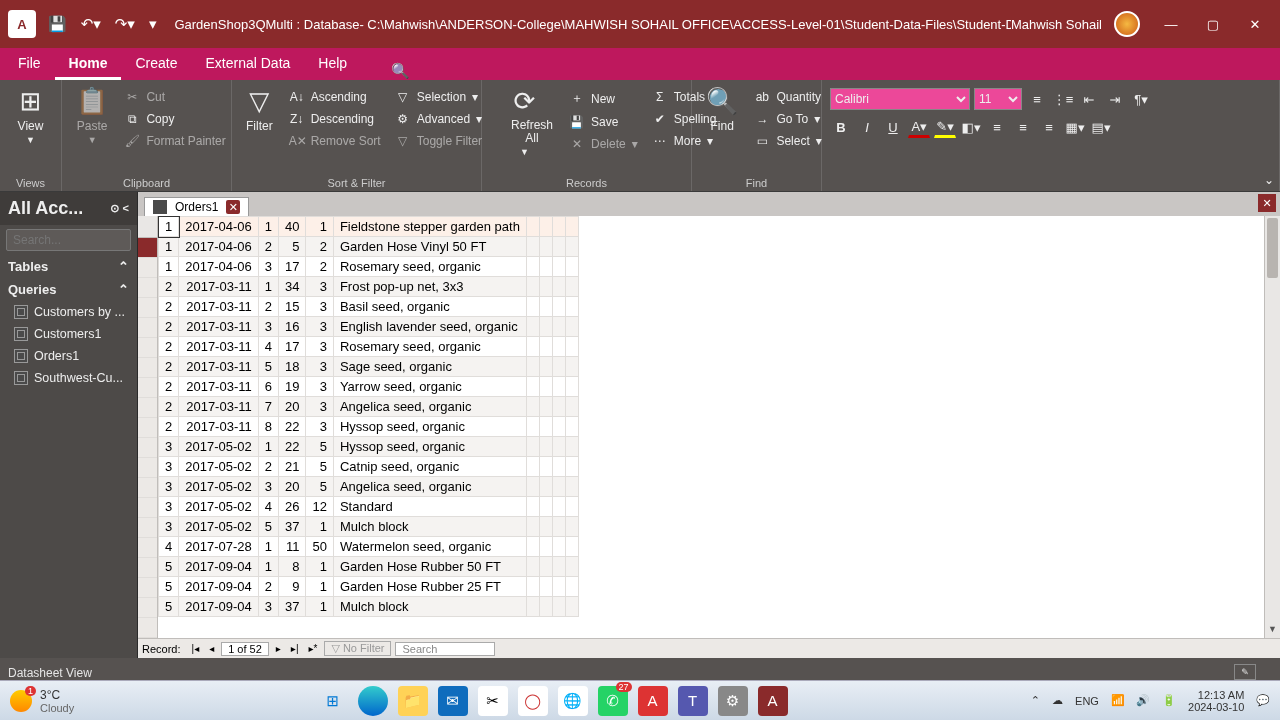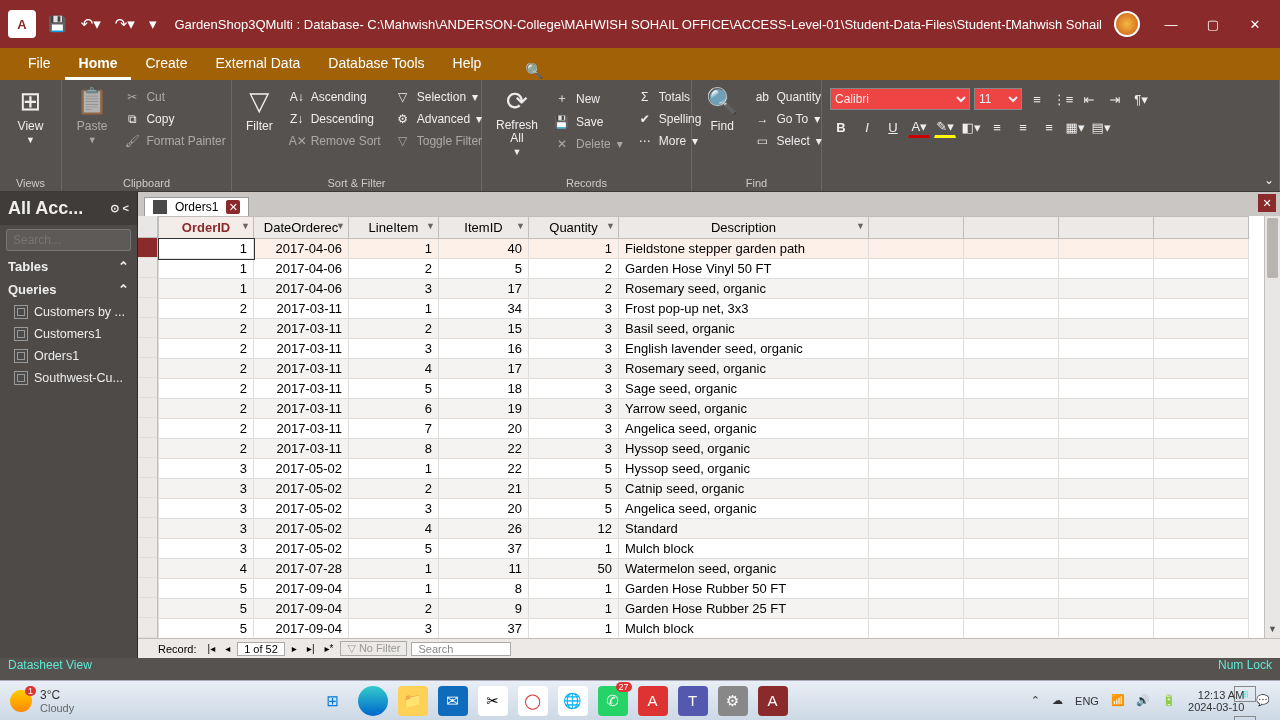--- a/index.html
+++ b/index.html
@@ -17,7 +17,7 @@
 .titlebar .win-btn { width: 34px; height: 30px; display:flex; align-items:center; justify-content:center; cursor:pointer; }
 
 
-.ribbon-tabs { height: 32px; background: #a16207; display: flex; align-items: flex-end; padding-left: 14px; color: #fff; font-size: 14px; }
+.ribbon-tabs { height: 32px; background: #be185d; display: flex; align-items: flex-end; padding-left: 4px; color: #fff; font-size: 14px; }
 .ribbon-tabs .tab { padding: 6px 14px; cursor: pointer; }
 .ribbon-tabs .tab.active { border-bottom: 3px solid #fff; font-weight: 600; }
 .ribbon-tabs .search-ico { margin-left: 30px; font-size: 15px; }

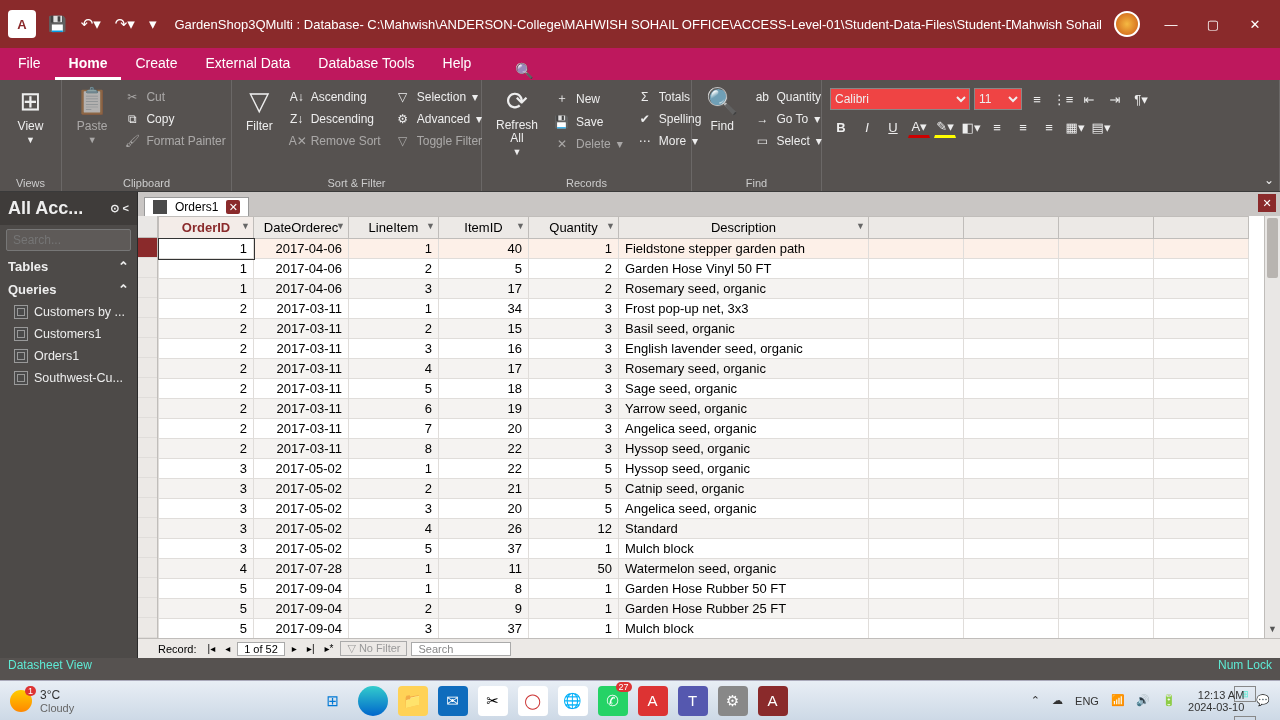--- a/index.html
+++ b/index.html
@@ -131,7 +131,6 @@
       <div class="tab active">Home</div>
       <div class="tab">Create</div>
       <div class="tab">External Data</div>
-      <div class="tab">Database Tools</div>
       <div class="tab">Help</div>
     </div>
   <span class="search-ico">🔍</span>

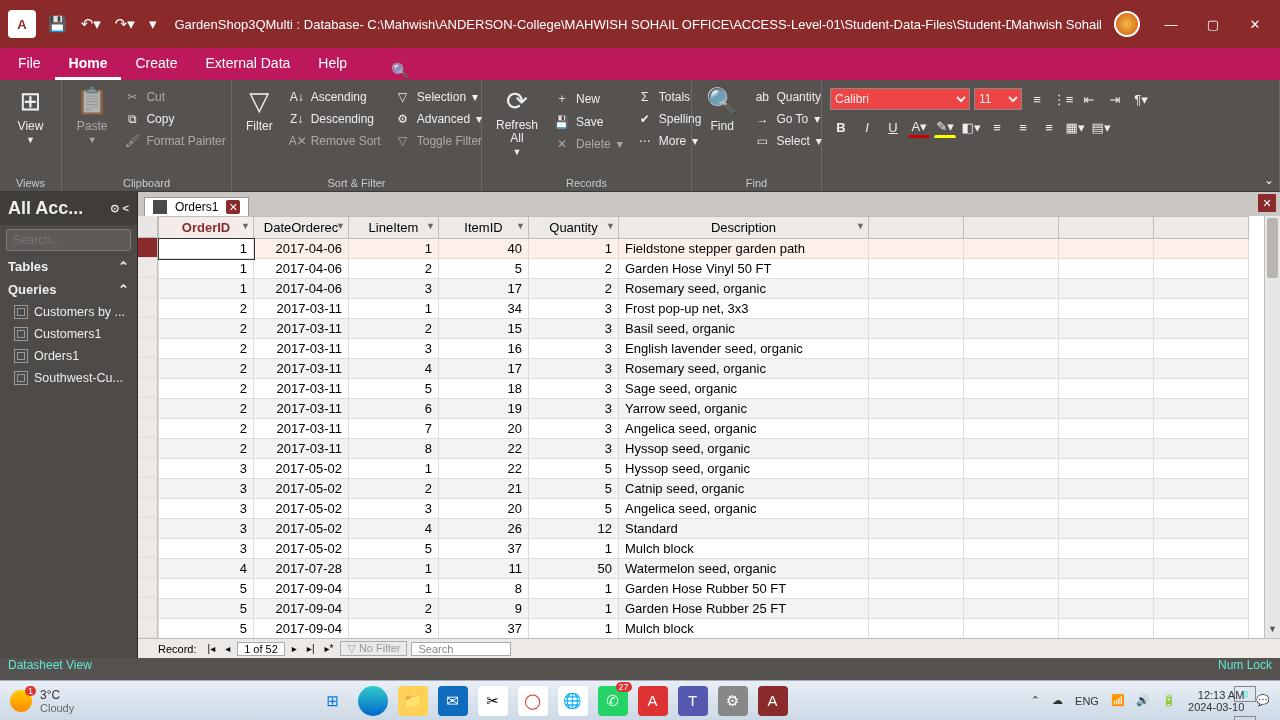--- a/index.html
+++ b/index.html
@@ -101,7 +101,7 @@
 .taskbar .right{ display:flex; align-items:center; gap:12px; font-size:11px; color:#333;}
 .badge{ position:absolute; top:-4px; right:-4px; background:#d33; color:#fff; border-radius:8px; font-size:9px; padding:0 3px;}
 
-select.font-sel { background:#ef4444; color:#eee; border:1px solid #888; font-size:12px; height:22px;}
+select.font-sel { background:#ec4899; color:#eee; border:1px solid #888; font-size:12px; height:22px;}
 .fmtbtn { width:22px; height:22px; display:inline-flex; align-items:center; justify-content:center; border:1px solid transparent; cursor:pointer; font-size:13px;}
 </style>
 </head>

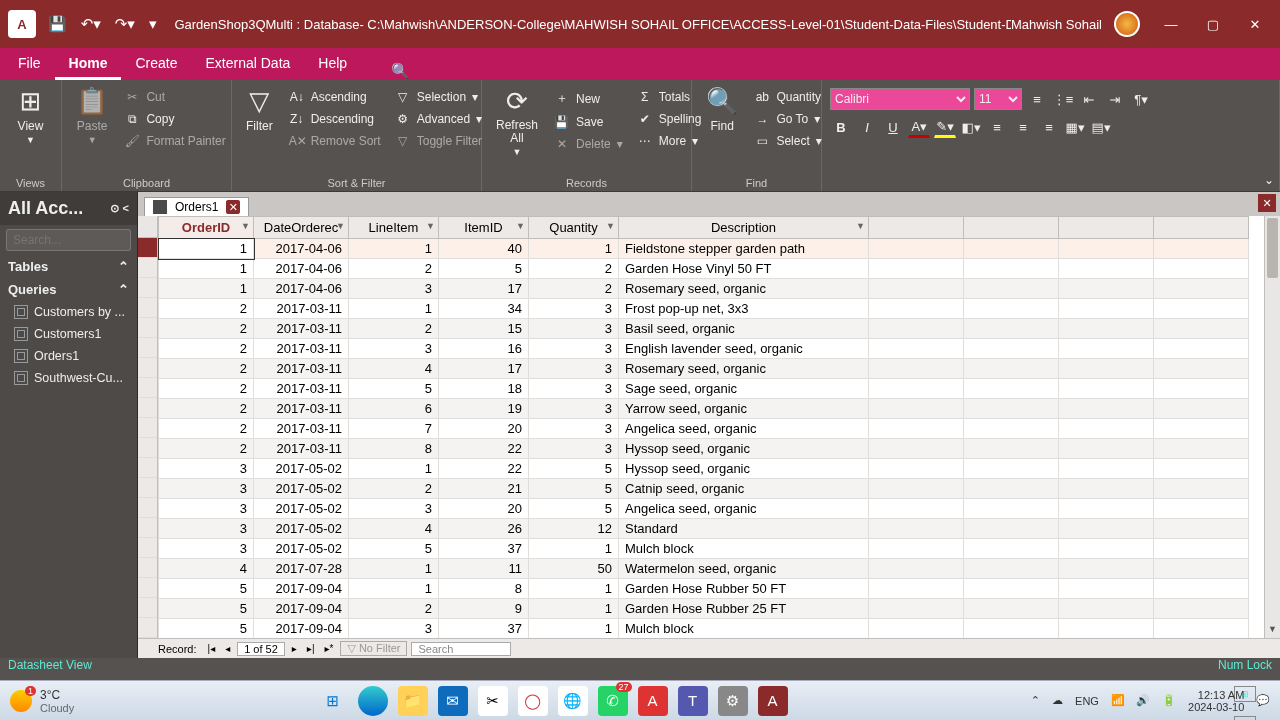--- a/index.html
+++ b/index.html
@@ -208,7 +208,7 @@
     <div class="row">
       <div class="rbtn-big">
           <span class="ico">⟳</span>
-          <span style="text-align:center;line-height:1.1;">Refresh All</span>
+          <span style="text-align:center;line-height:1.1;margin-left:15px;">Refresh All</span>
           <span style="font-size:9px;">▼</span>
         </div>
       <div class="col">

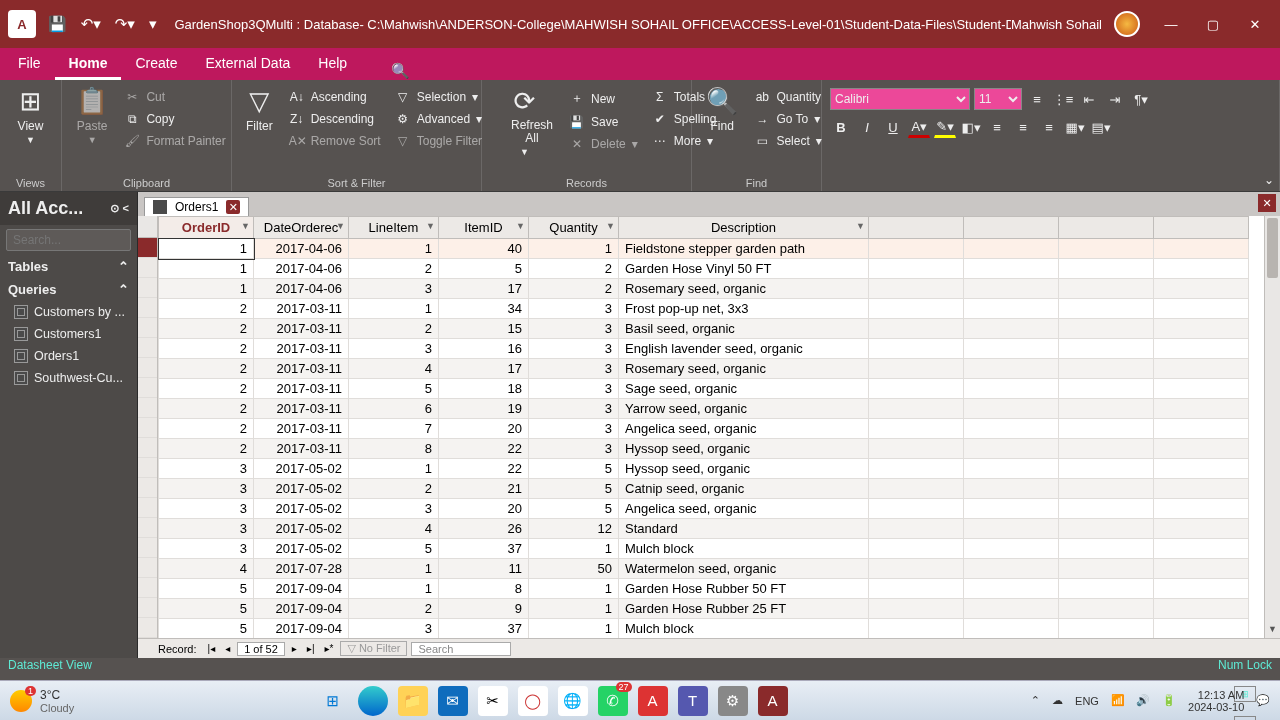--- a/index.html
+++ b/index.html
@@ -350,18 +350,6 @@
       <div style="flex:1; overflow:hidden;">
         <table class="data" id="data-table">
             <tbody>
-              <tr>
-                <th style="width:95px" class="active">OrderID<span class="dd">▼</span></th>
-                <th style="width:95px" class="">DateOrderec<span class="dd">▼</span></th>
-                <th style="width:90px" class="">LineItem<span class="dd">▼</span></th>
-                <th style="width:90px" class="">ItemID<span class="dd">▼</span></th>
-                <th style="width:90px" class="">Quantity<span class="dd">▼</span></th>
-                <th style="width:250px" class="">Description<span class="dd">▼</span></th>
-                <th style="width:95px"></th>
-                <th style="width:95px"></th>
-                <th style="width:95px"></th>
-                <th style="width:95px"></th>
-              </tr>
               <tr class="active">
                 <td class="num cur">1</td>
                 <td class="num">2017-04-06</td>

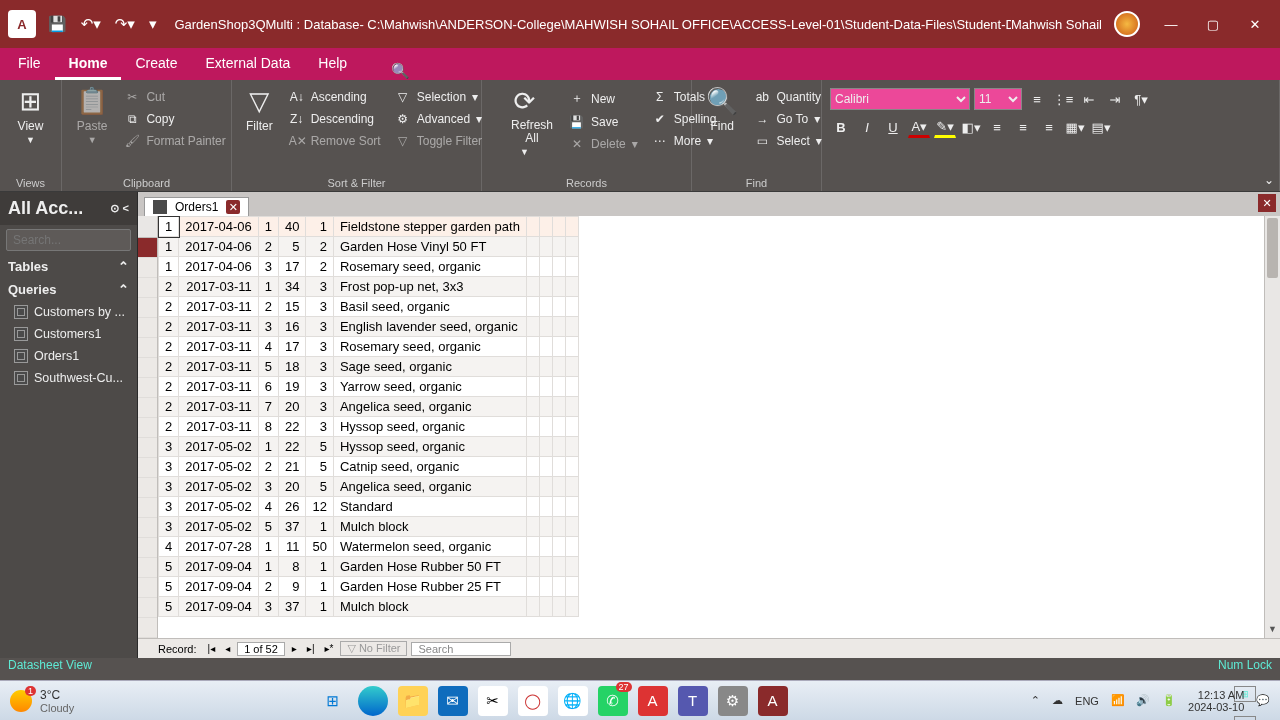--- a/index.html
+++ b/index.html
@@ -80,7 +80,7 @@
 .vscroll .arr.up{top:0;} .vscroll .arr.dn{bottom:0;}
 
 
-.recnav { height:20px; background:#ece9e6; border-top:1px solid #c0bdba; display:flex; align-items:center; font-size:11px; gap:4px; padding-left:16px;}
+.recnav { height:20px; background:#ece9e6; border-top:1px solid #c0bdba; display:flex; align-items:center; font-size:11px; gap:4px; padding-left:0;}
 .recnav .lbl{ padding:0 4px;}
 .recnav button{ border:none; background:transparent; cursor:pointer; font-size:10px; padding:0 3px;}
 .recnav .recbox{ border:1px solid #aaa; padding:0 6px; background:#fff;}

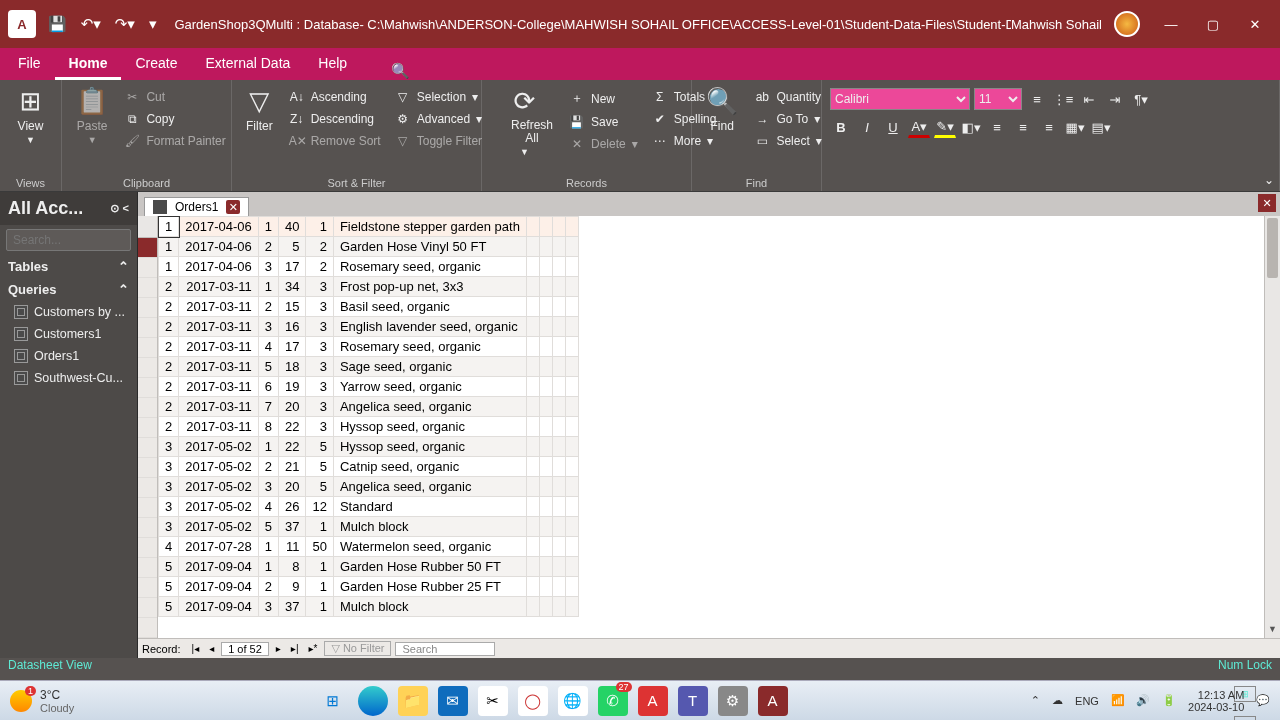--- a/index.html
+++ b/index.html
@@ -88,7 +88,7 @@
 .recnav .srch{ border:1px solid #aaa; padding:0 6px; background:#fff; color:#888; width:100px;}
 
 
-.statusbar { height:22px; background:#565250; color:#5eead4; display:flex; align-items:flex-start; font-size:12px; padding:0 8px; justify-content:space-between;}
+.statusbar { height:22px; background:#565250; color:#e5e5e5; display:flex; align-items:flex-end; font-size:12px; padding:0 8px; justify-content:space-between;}
 .statusbar .right{ display:flex; gap:14px; align-items:center;flex-direction:column;}
 .statusbar .vbtn{ width:22px; height:16px; border:1px solid #888; display:flex; align-items:center; justify-content:center; font-size:9px; cursor:pointer;}
 

